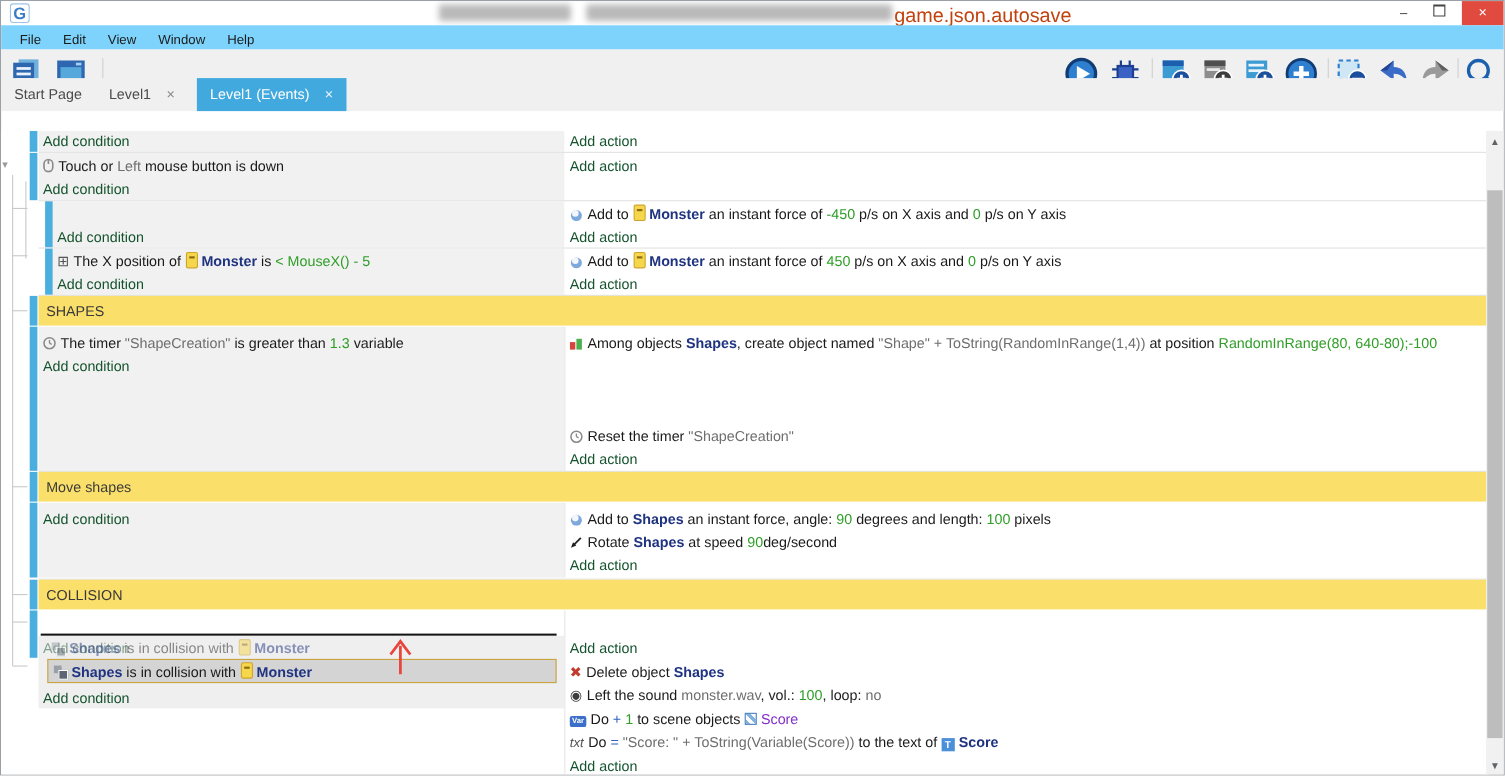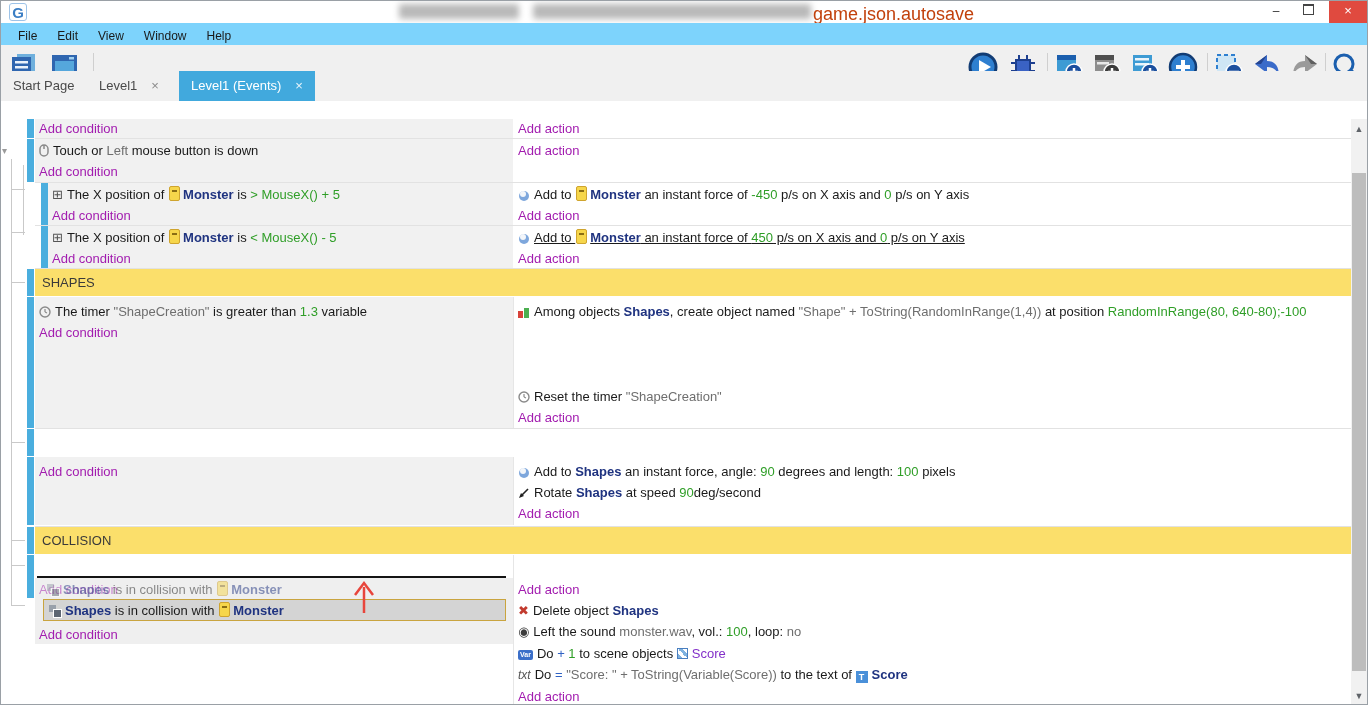--- a/index.html
+++ b/index.html
@@ -33,7 +33,7 @@
   .banner{position:absolute;left:34px;width:1317px;height:27px;background:#fbdf6b;line-height:27px;padding-left:7px;box-sizing:border-box;color:#3a3a3a;}
   .line{position:absolute;height:21px;line-height:21px;white-space:nowrap;}
   .wrapline{position:absolute;line-height:21px;white-space:normal;}
-  .ph{color:#a21caf;}
+  .ph{color:#14532d;}
   .g{color:#2f9e27;}
   .p{color:#6e6e6e;}
   .obj{color:#1f3380;font-weight:bold;}

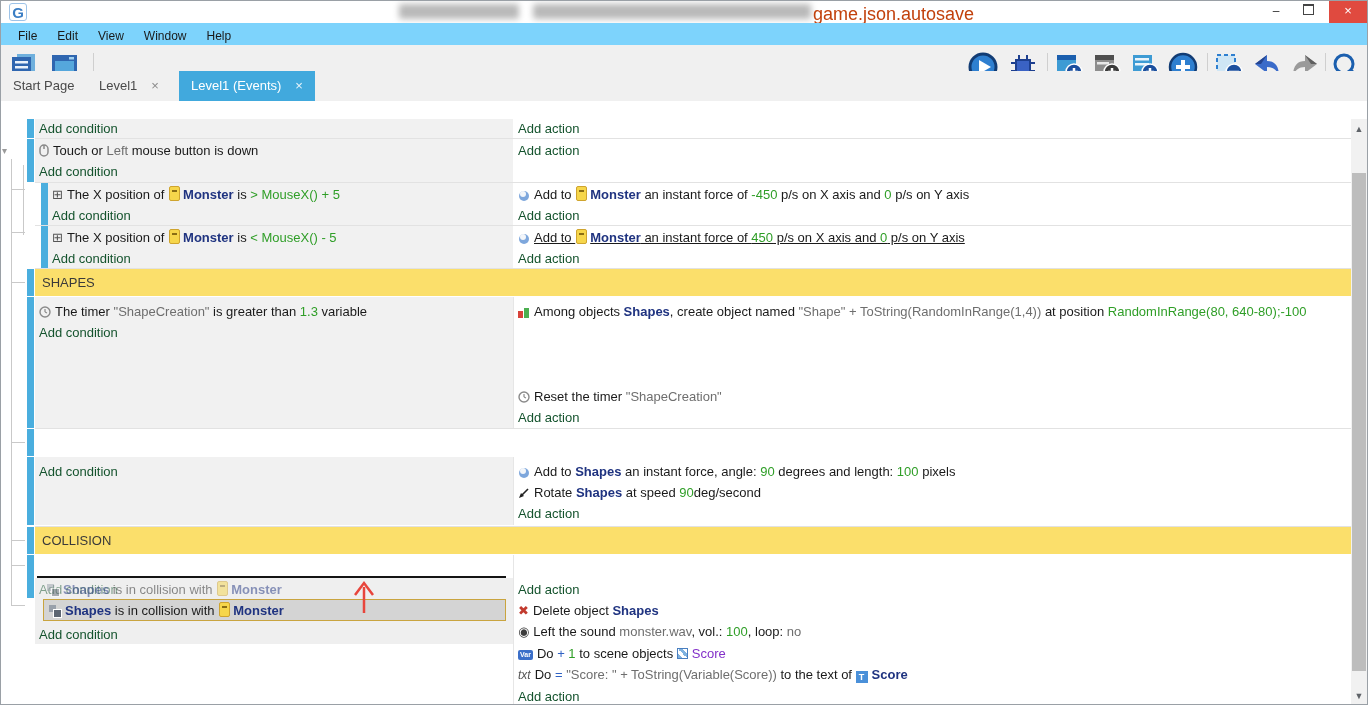--- a/index.html
+++ b/index.html
@@ -232,9 +232,6 @@
 
     <div class="bar" style="left:40px;top:64px;height:42px;"></div>
     <div class="cell" style="left:47px;top:64px;width:465px;height:42px;"></div>
-    <div class="line" style="left:51px;top:65px;">
-      <span class="pos-ic">⊞</span><span>The X position of </span><span class="monster-ic"></span><span class="obj">Monster</span><span> is </span><span class="g">&gt; MouseX() + 5</span>
-    </div>
     <div class="line ph" style="left:51px;top:86px;">Add condition</div>
     <div class="line" style="left:517px;top:65px;">
       <span class="ic"><svg width="12" height="12">

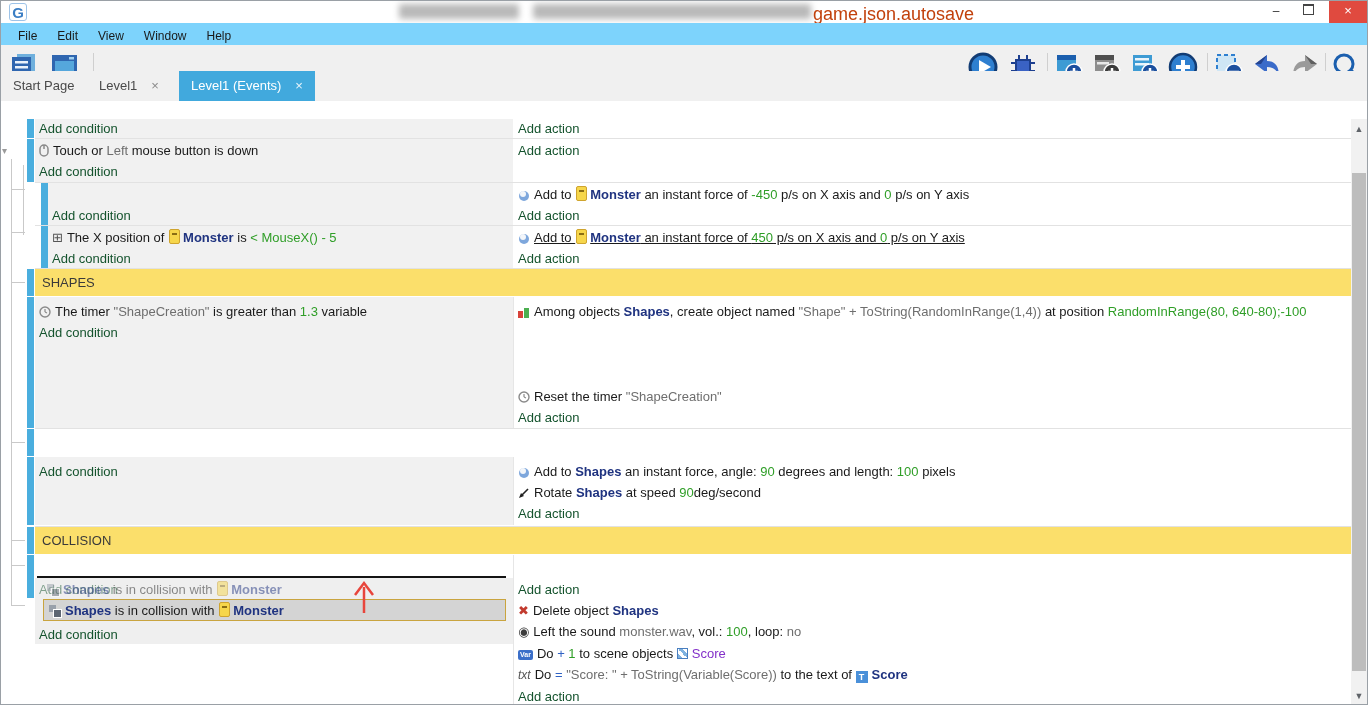--- a/index.html
+++ b/index.html
@@ -248,7 +248,7 @@
       <span class="pos-ic">⊞</span><span>The X position of </span><span class="monster-ic"></span><span class="obj">Monster</span><span> is </span><span class="g">&lt; MouseX() - 5</span>
     </div>
     <div class="line ph" style="left:51px;top:129px;">Add condition</div>
-    <div class="line" style="left:517px;top:108px;text-decoration:underline;">
+    <div class="line" style="left:517px;top:108px;">
       <span class="ic"><svg width="12" height="12">
             <circle cx="6" cy="7" r="5" fill="#7ea7dc"></circle>
             <circle cx="5" cy="5" r="3" fill="#f3f6fa"></circle>

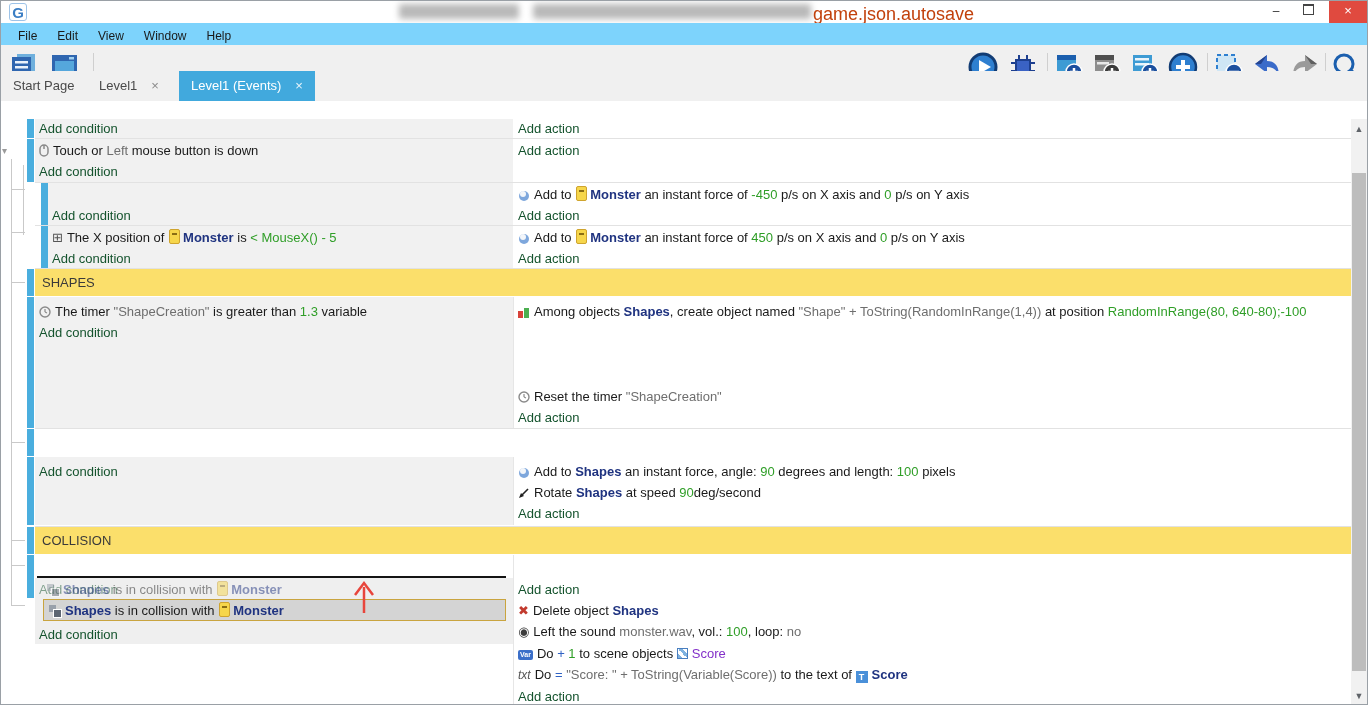--- a/index.html
+++ b/index.html
@@ -287,6 +287,7 @@
     <div class="sep-h" style="top:309px;"></div>
 
     <div class="bar" style="left:26px;top:310px;height:27px;"></div>
+    <div class="banner" style="top:310px;">Move shapes</div>
     <div class="bar" style="left:26px;top:338px;height:68px;"></div>
     <div class="cell" style="left:34px;top:338px;width:478px;height:68px;"></div>
     <div class="sep-v" style="left:512px;top:338px;height:68px;"></div>

